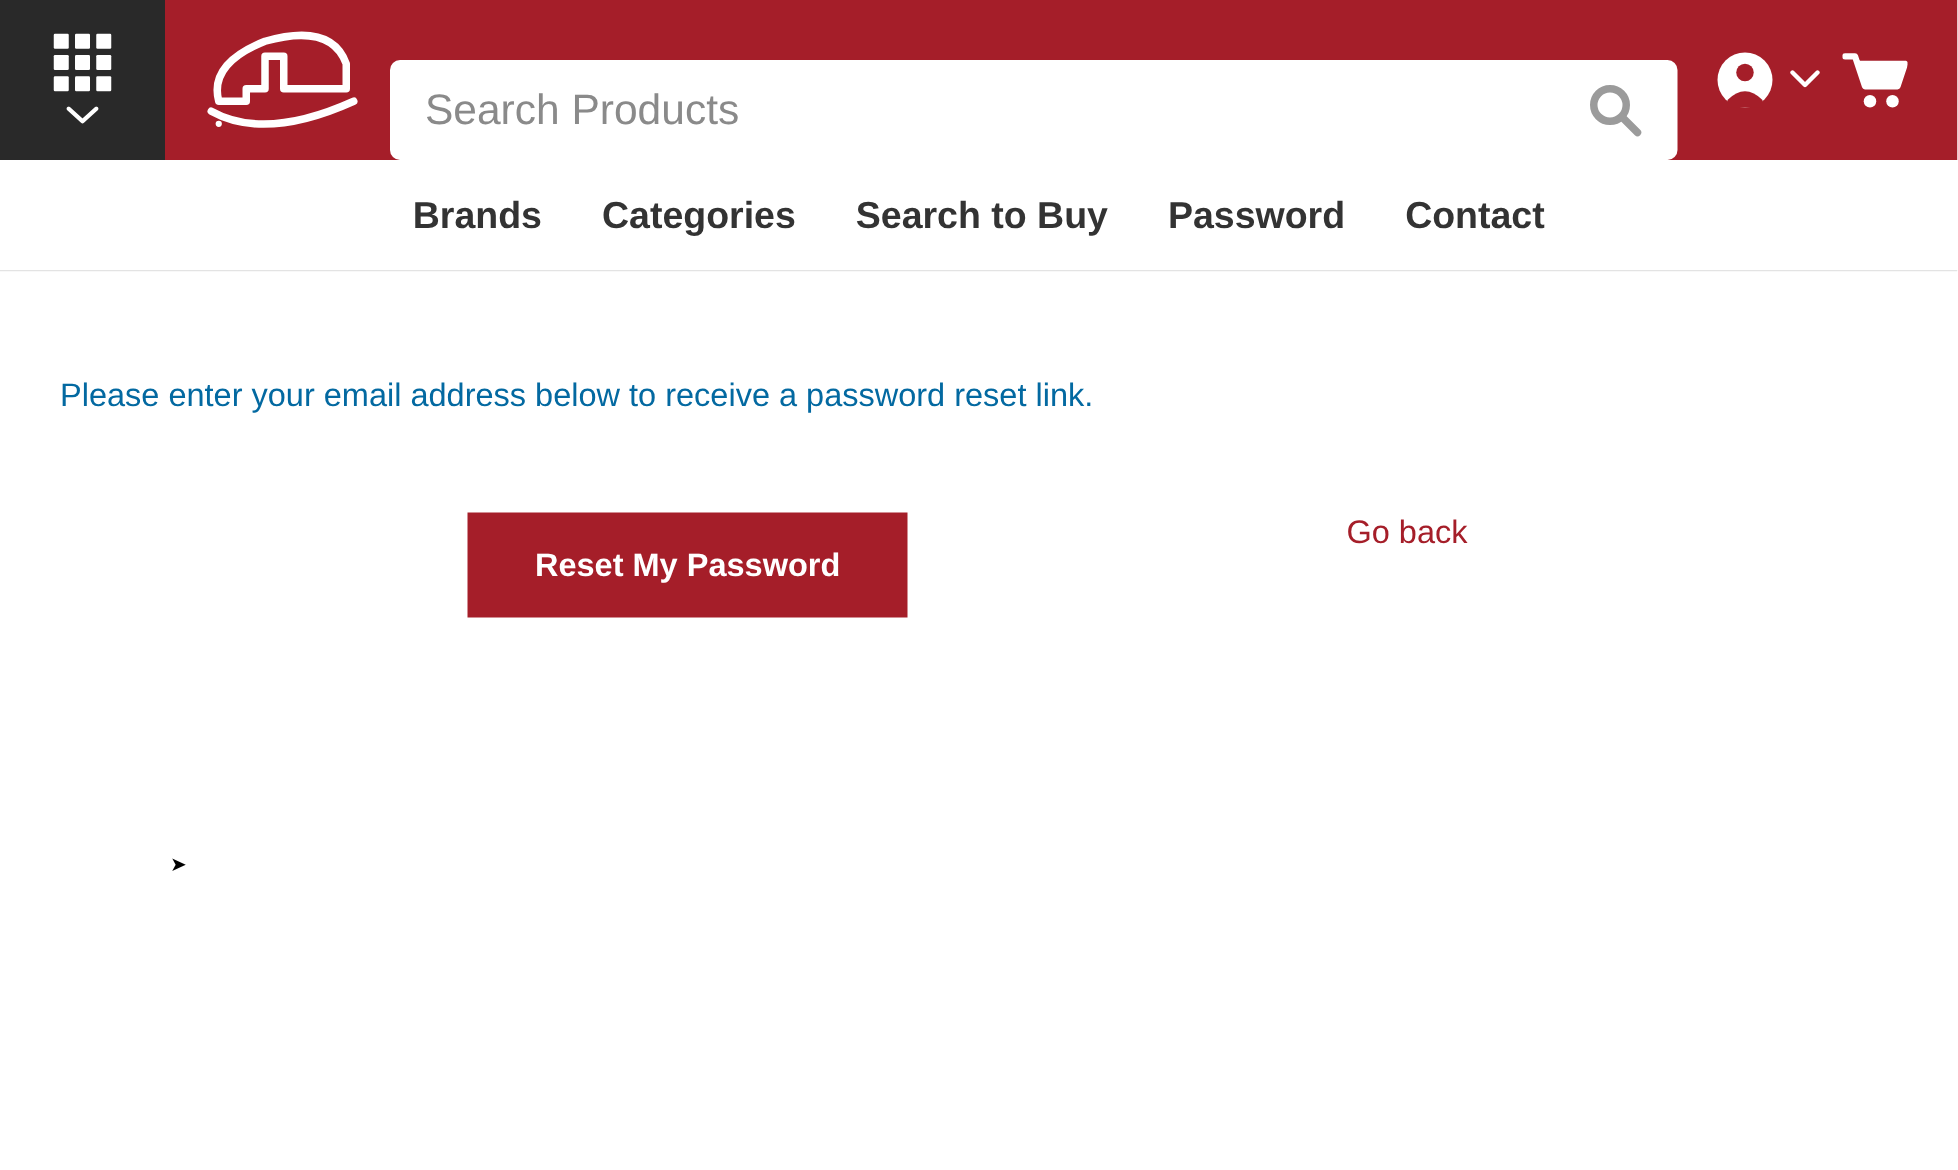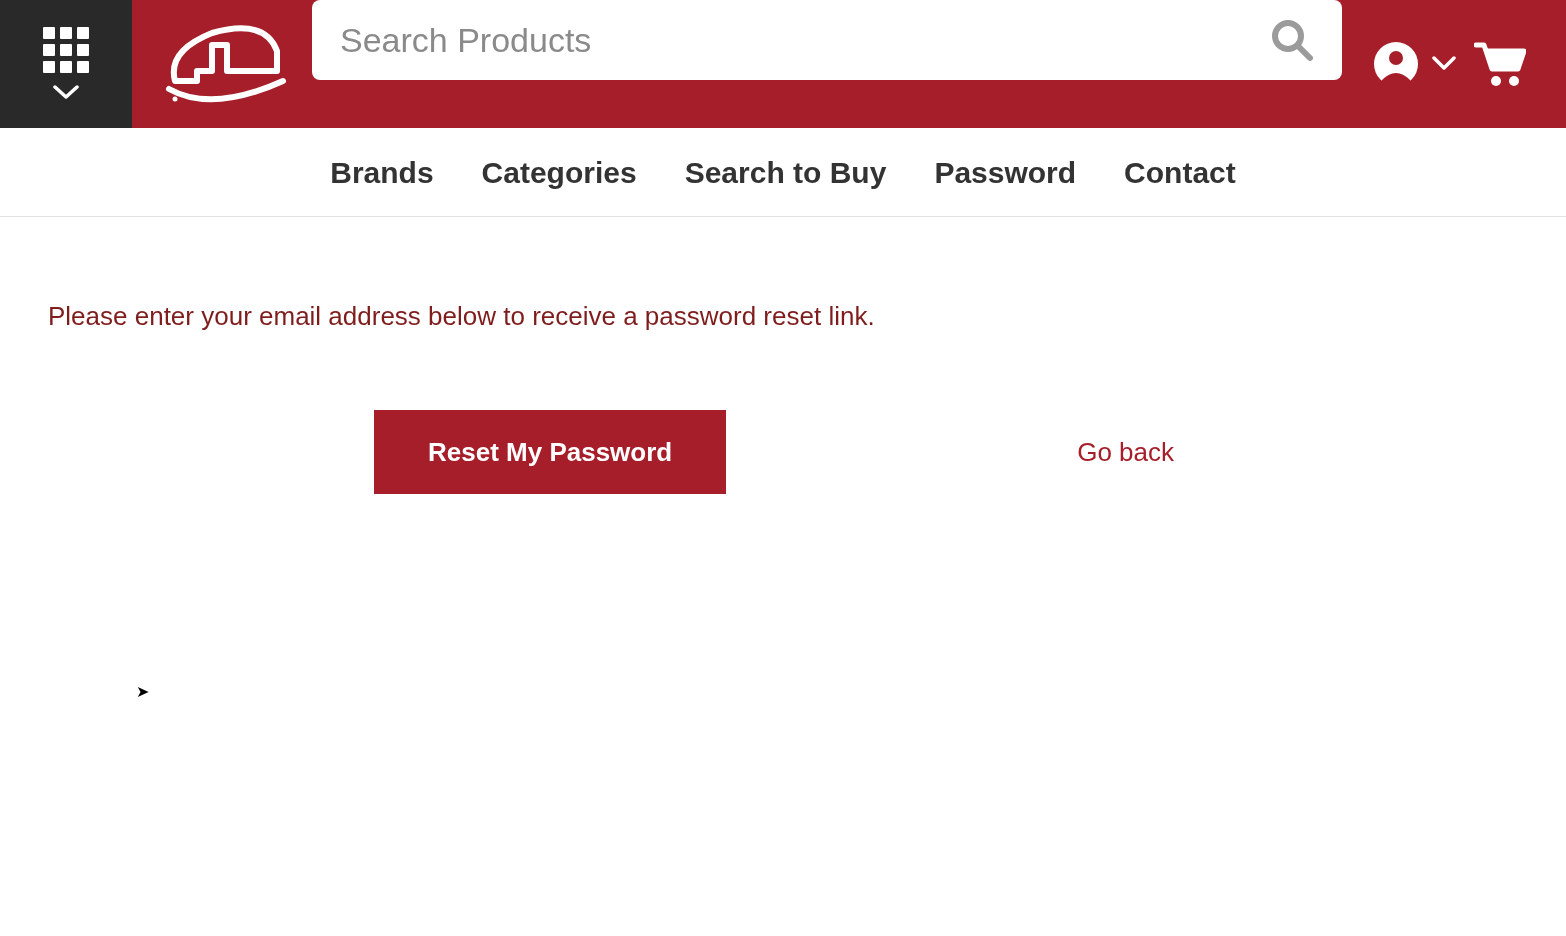--- a/index.html
+++ b/index.html
@@ -45,7 +45,7 @@
   .search-wrap {
     flex: 1;
     display: flex;
-    align-items: flex-start;
+    align-items: flex-end;
     padding-right: 30px;
   }
   .search {

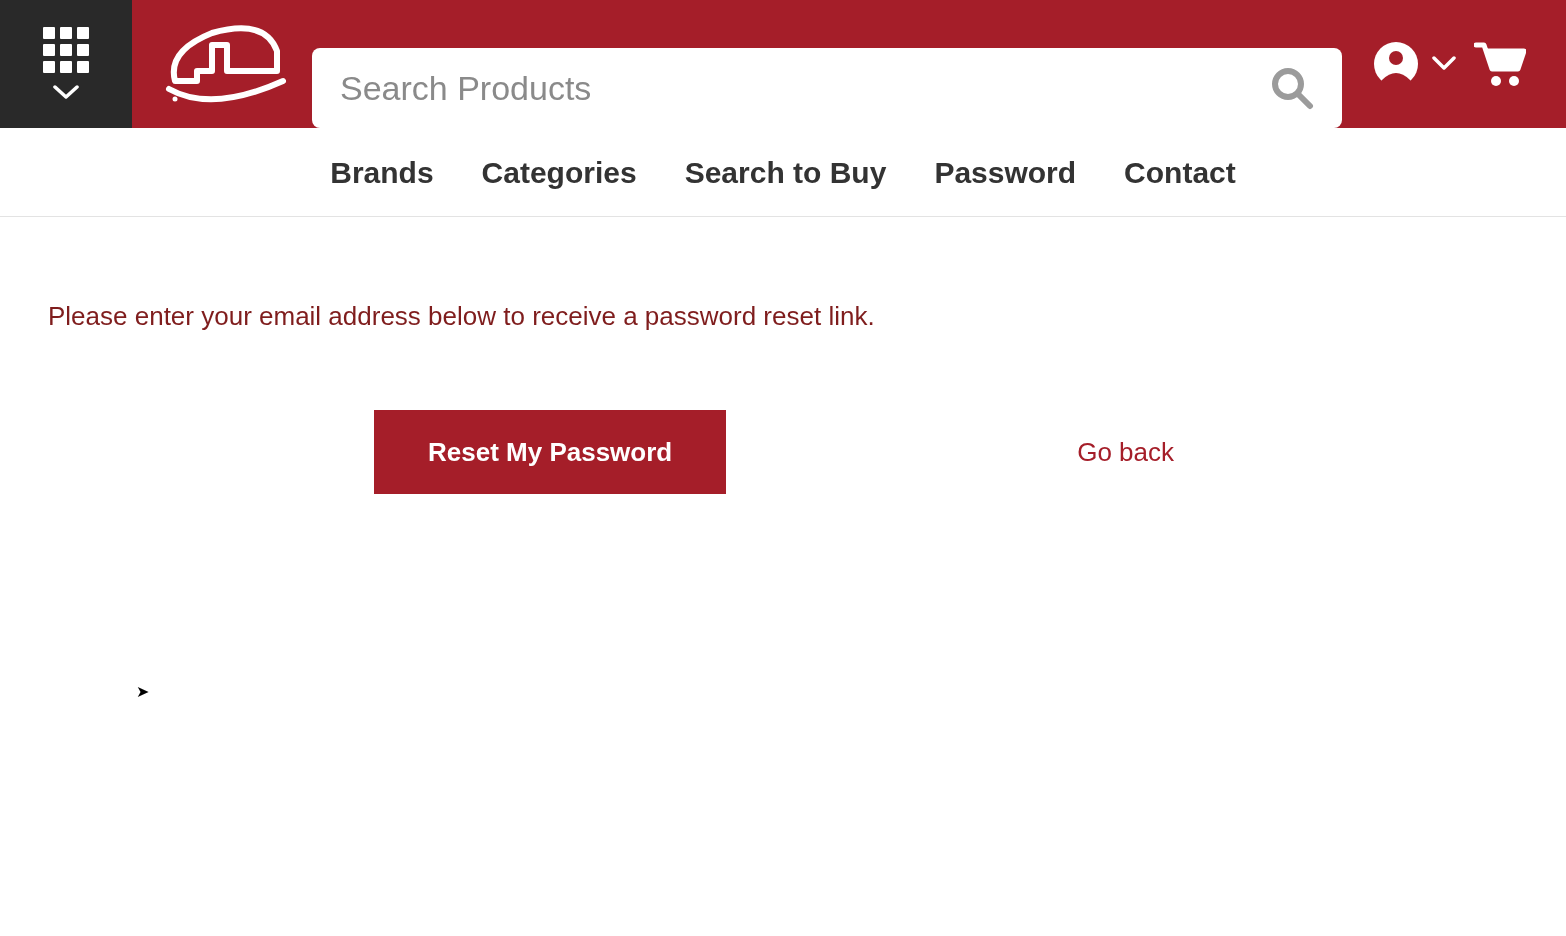--- a/index.html
+++ b/index.html
@@ -103,7 +103,7 @@
   .subtext {
     margin-top: 24px;
     font-size: 26px;
-    color: #7f1d1d;
+    color: #0369a1;
   }
 
   .form-row {

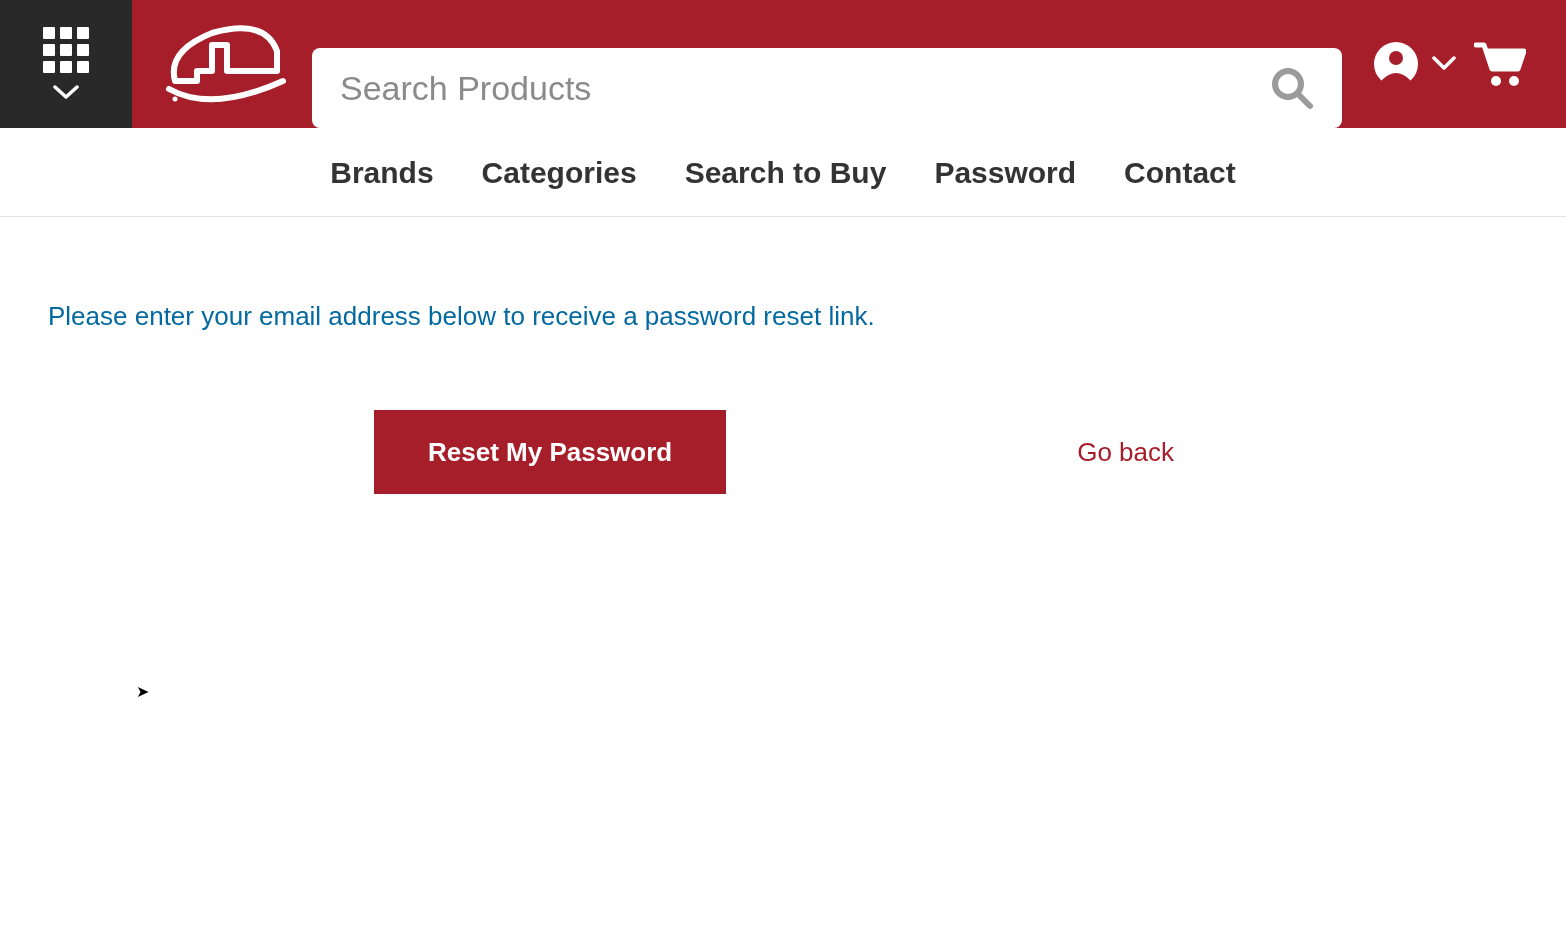--- a/index.html
+++ b/index.html
@@ -133,7 +133,6 @@
 
   .actions-row {
     display: flex;
-    align-items: center;
     margin-top: 78px;
     margin-left: 326px;
     width: 800px;

